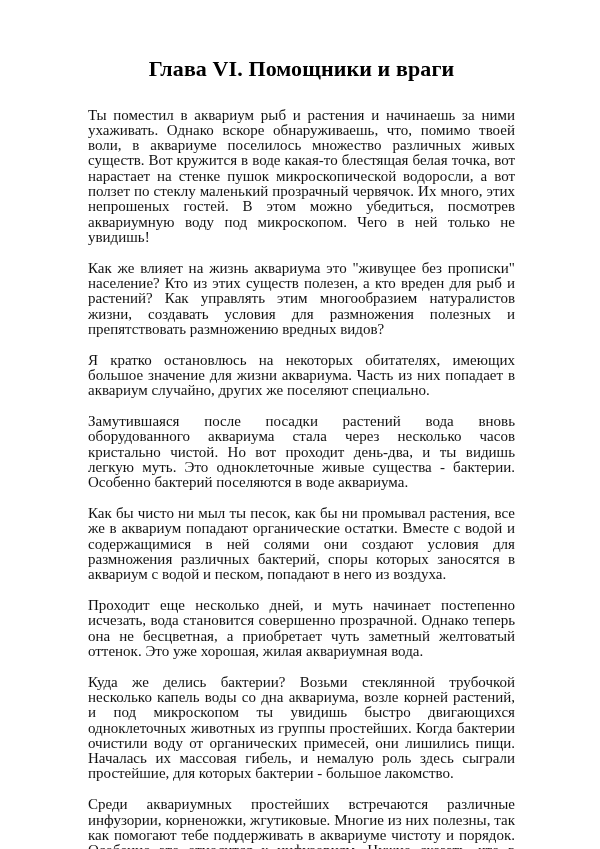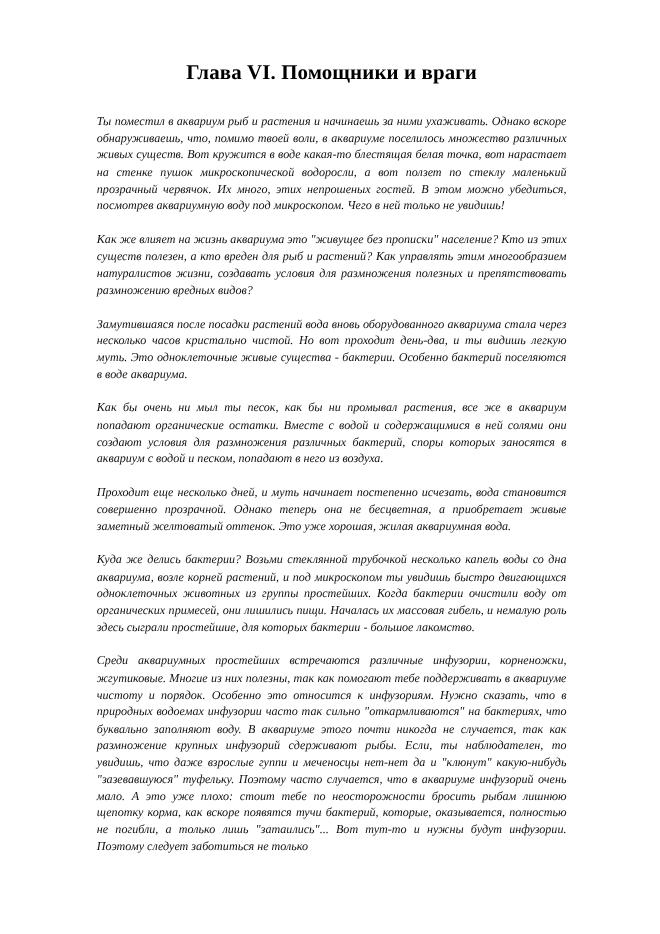--- a/index.html
+++ b/index.html
@@ -24,7 +24,7 @@
     position: relative;
   }
   .chapter-title {
-    font-size: 19px;
+    font-size: 22px;
     font-weight: bold;
     text-align: center;
     letter-spacing: 0.1px;

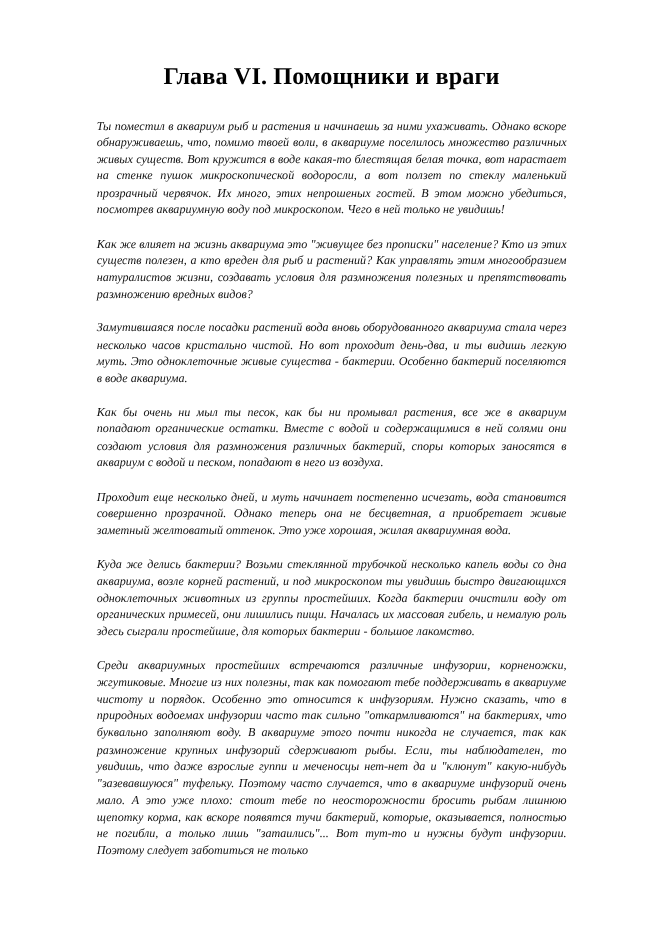--- a/index.html
+++ b/index.html
@@ -36,14 +36,13 @@
     margin: 0;
   }
   .para {
-    font-size: 11px;
+    font-size: 15px;
     line-height: 15.3px;
     text-align: justify;
     text-justify: inter-word;
     margin: 0 0 15.5px 0;
     color: #111;
     hyphens: none;
-    font-style: italic;
   }
   .para:last-child {
     margin-bottom: 0;

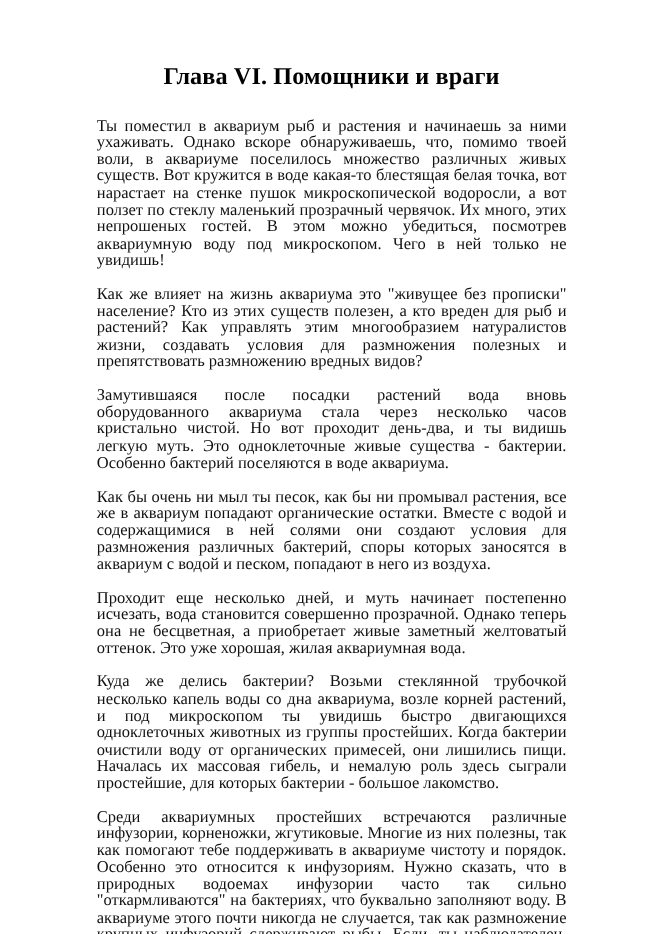--- a/index.html
+++ b/index.html
@@ -57,6 +57,7 @@
   <div class="body-text">
     <p class="para">Ты поместил в аквариум рыб и растения и начинаешь за ними ухаживать. Однако вскоре обнаруживаешь, что, помимо твоей воли, в аквариуме поселилось множество различных живых существ. Вот кружится в воде какая-то блестящая белая точка, вот нарастает на стенке пушок микроскопической водоросли, а вот ползет по стеклу маленький прозрачный червячок. Их много, этих непрошеных гостей. В этом можно убедиться, посмотрев аквариумную воду под микроскопом. Чего в ней только не увидишь!</p>
     <p class="para">Как же влияет на жизнь аквариума это "живущее без прописки" население? Кто из этих существ полезен, а кто вреден для рыб и растений? Как управлять этим многообразием натуралистов жизни, создавать условия для размножения полезных и препятствовать размножению вредных видов?</p>
+    <p class="para">Я кратко остановлюсь на некоторых обитателях, имеющих большое значение для жизни аквариума. Часть из них попадает в аквариум случайно, других же поселяют специально.</p>
     <p class="para">Замутившаяся после посадки растений вода вновь оборудованного аквариума стала через несколько часов кристально чистой. Но вот проходит день-два, и ты видишь легкую муть. Это одноклеточные живые существа - бактерии. Особенно бактерий поселяются в воде аквариума.</p>
     <p class="para">Как бы очень ни мыл ты песок, как бы ни промывал растения, все же в аквариум попадают органические остатки. Вместе с водой и содержащимися в ней солями они создают условия для размножения различных бактерий, споры которых заносятся в аквариум с водой и песком, попадают в него из воздуха.</p>
     <p class="para">Проходит еще несколько дней, и муть начинает постепенно исчезать, вода становится совершенно прозрачной. Однако теперь она не бесцветная, а приобретает живые заметный желтоватый оттенок. Это уже хорошая, жилая аквариумная вода.</p>

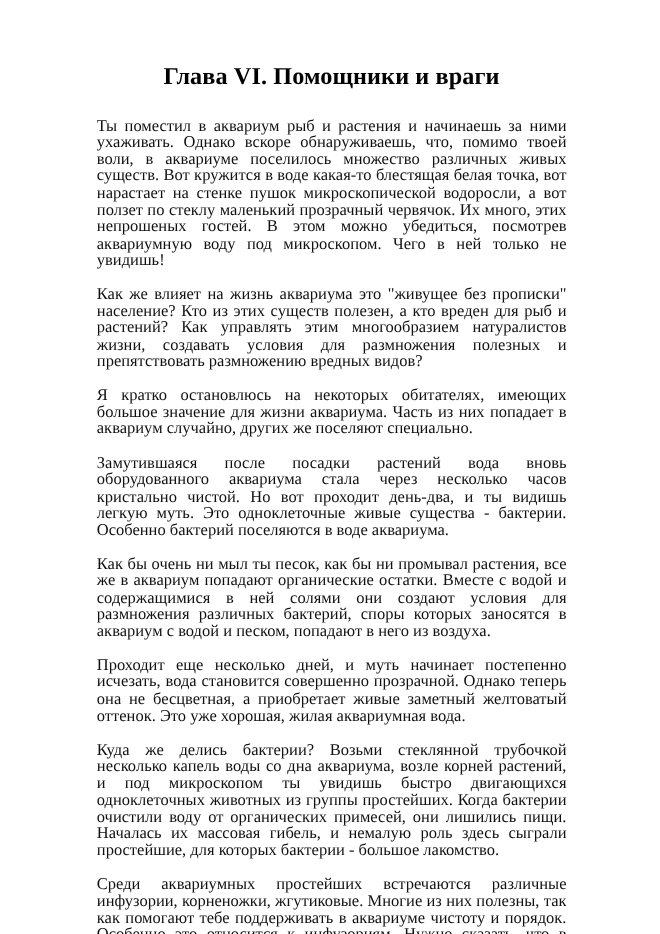--- a/index.html
+++ b/index.html
@@ -59,7 +59,7 @@
     <p class="para">Как же влияет на жизнь аквариума это "живущее без прописки" население? Кто из этих существ полезен, а кто вреден для рыб и растений? Как управлять этим многообразием натуралистов жизни, создавать условия для размножения полезных и препятствовать размножению вредных видов?</p>
     <p class="para">Я кратко остановлюсь на некоторых обитателях, имеющих большое значение для жизни аквариума. Часть из них попадает в аквариум случайно, других же поселяют специально.</p>
     <p class="para">Замутившаяся после посадки растений вода вновь оборудованного аквариума стала через несколько часов кристально чистой. Но вот проходит день-два, и ты видишь легкую муть. Это одноклеточные живые существа - бактерии. Особенно бактерий поселяются в воде аквариума.</p>
-    <p class="para">Как бы очень ни мыл ты песок, как бы ни промывал растения, все же в аквариум попадают органические остатки. Вместе с водой и содержащимися в ней солями они создают условия для размножения различных бактерий, споры которых заносятся в аквариум с водой и песком, попадают в него из воздуха.</p>
+    <p class="para">Как бы чисто ни мыл ты песок, как бы ни промывал растения, все же в аквариум попадают органические остатки. Вместе с водой и содержащимися в ней солями они создают условия для размножения различных бактерий, споры которых заносятся в аквариум с водой и песком, попадают в него из воздуха.</p>
     <p class="para">Проходит еще несколько дней, и муть начинает постепенно исчезать, вода становится совершенно прозрачной. Однако теперь она не бесцветная, а приобретает живые заметный желтоватый оттенок. Это уже хорошая, жилая аквариумная вода.</p>
     <p class="para">Куда же делись бактерии? Возьми стеклянной трубочкой несколько капель воды со дна аквариума, возле корней растений, и под микроскопом ты увидишь быстро двигающихся одноклеточных животных из группы простейших. Когда бактерии очистили воду от органических примесей, они лишились пищи. Началась их массовая гибель, и немалую роль здесь сыграли простейшие, для которых бактерии - большое лакомство.</p>
     <p class="para">Среди аквариумных простейших встречаются различные инфузории, корненожки, жгутиковые. Многие из них полезны, так как помогают тебе поддерживать в аквариуме чистоту и порядок. Особенно это относится к инфузориям. Нужно сказать, что в природных водоемах инфузории часто так сильно "откармливаются" на бактериях, что буквально заполняют воду. В аквариуме этого почти никогда не случается, так как размножение крупных инфузорий сдерживают рыбы. Если, ты наблюдателен, то увидишь, что даже взрослые гуппи и меченосцы нет-нет да и "клюнут" какую-нибудь "зазевавшуюся" туфельку. Поэтому часто случается, что в аквариуме инфузорий очень мало. А это уже плохо: стоит тебе по неосторожности бросить рыбам лишнюю щепотку корма, как вскоре появятся тучи бактерий, которые, оказывается, полностью не погибли, а только лишь "затаились"... Вот тут-то и нужны будут инфузории. Поэтому следует заботиться не только</p>

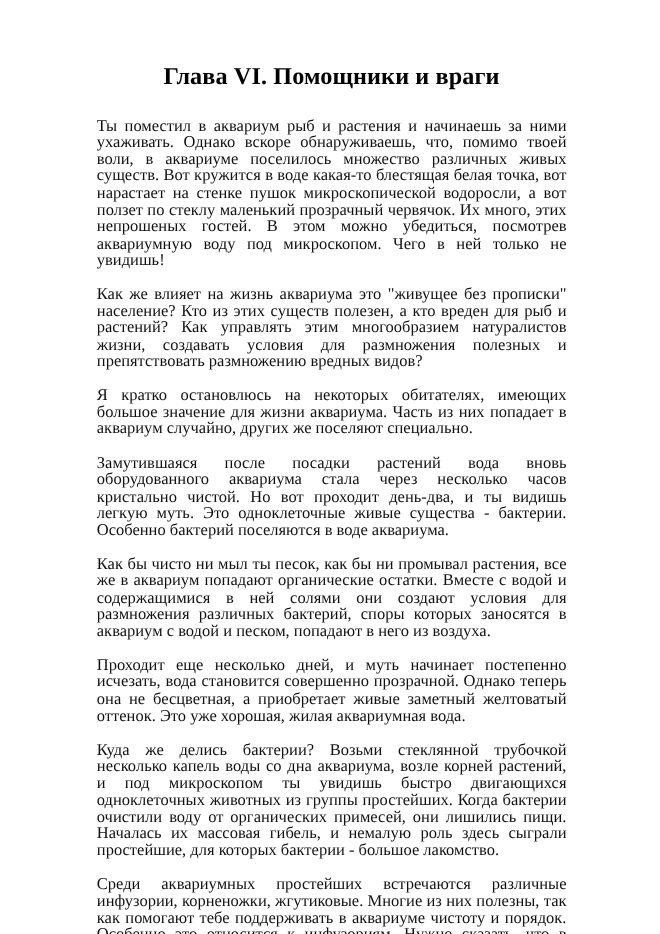--- a/index.html
+++ b/index.html
@@ -60,7 +60,7 @@
     <p class="para">Я кратко остановлюсь на некоторых обитателях, имеющих большое значение для жизни аквариума. Часть из них попадает в аквариум случайно, других же поселяют специально.</p>
     <p class="para">Замутившаяся после посадки растений вода вновь оборудованного аквариума стала через несколько часов кристально чистой. Но вот проходит день-два, и ты видишь легкую муть. Это одноклеточные живые существа - бактерии. Особенно бактерий поселяются в воде аквариума.</p>
     <p class="para">Как бы чисто ни мыл ты песок, как бы ни промывал растения, все же в аквариум попадают органические остатки. Вместе с водой и содержащимися в ней солями они создают условия для размножения различных бактерий, споры которых заносятся в аквариум с водой и песком, попадают в него из воздуха.</p>
-    <p class="para">Проходит еще несколько дней, и муть начинает постепенно исчезать, вода становится совершенно прозрачной. Однако теперь она не бесцветная, а приобретает живые заметный желтоватый оттенок. Это уже хорошая, жилая аквариумная вода.</p>
+    <p class="para">Проходит еще несколько дней, и муть начинает постепенно исчезать, вода становится совершенно прозрачной. Однако теперь она не бесцветная, а приобретает чуть заметный желтоватый оттенок. Это уже хорошая, жилая аквариумная вода.</p>
     <p class="para">Куда же делись бактерии? Возьми стеклянной трубочкой несколько капель воды со дна аквариума, возле корней растений, и под микроскопом ты увидишь быстро двигающихся одноклеточных животных из группы простейших. Когда бактерии очистили воду от органических примесей, они лишились пищи. Началась их массовая гибель, и немалую роль здесь сыграли простейшие, для которых бактерии - большое лакомство.</p>
     <p class="para">Среди аквариумных простейших встречаются различные инфузории, корненожки, жгутиковые. Многие из них полезны, так как помогают тебе поддерживать в аквариуме чистоту и порядок. Особенно это относится к инфузориям. Нужно сказать, что в природных водоемах инфузории часто так сильно "откармливаются" на бактериях, что буквально заполняют воду. В аквариуме этого почти никогда не случается, так как размножение крупных инфузорий сдерживают рыбы. Если, ты наблюдателен, то увидишь, что даже взрослые гуппи и меченосцы нет-нет да и "клюнут" какую-нибудь "зазевавшуюся" туфельку. Поэтому часто случается, что в аквариуме инфузорий очень мало. А это уже плохо: стоит тебе по неосторожности бросить рыбам лишнюю щепотку корма, как вскоре появятся тучи бактерий, которые, оказывается, полностью не погибли, а только лишь "затаились"... Вот тут-то и нужны будут инфузории. Поэтому следует заботиться не только</p>
   </div>

